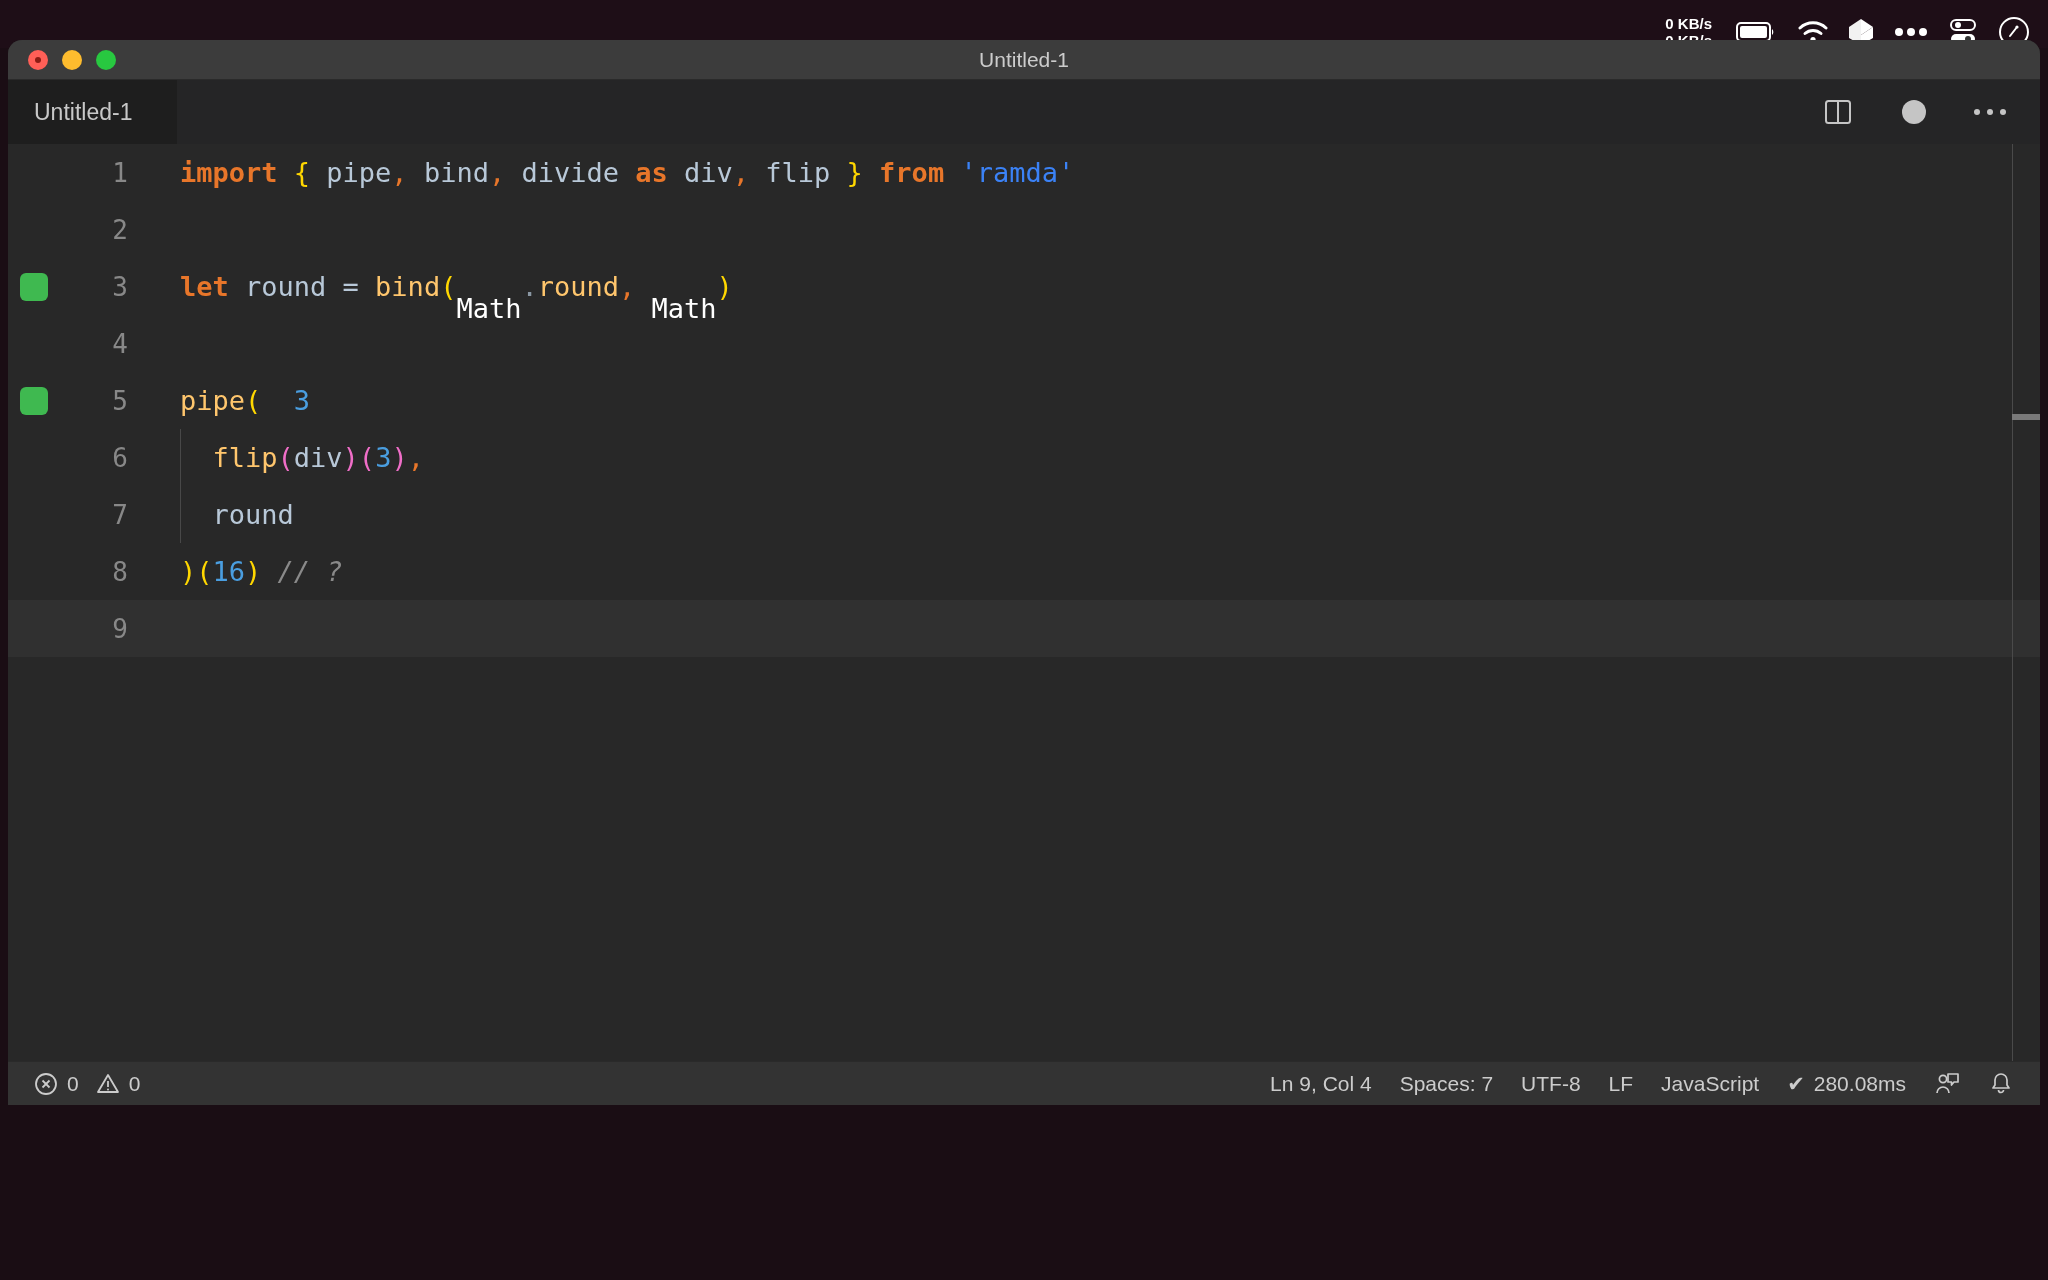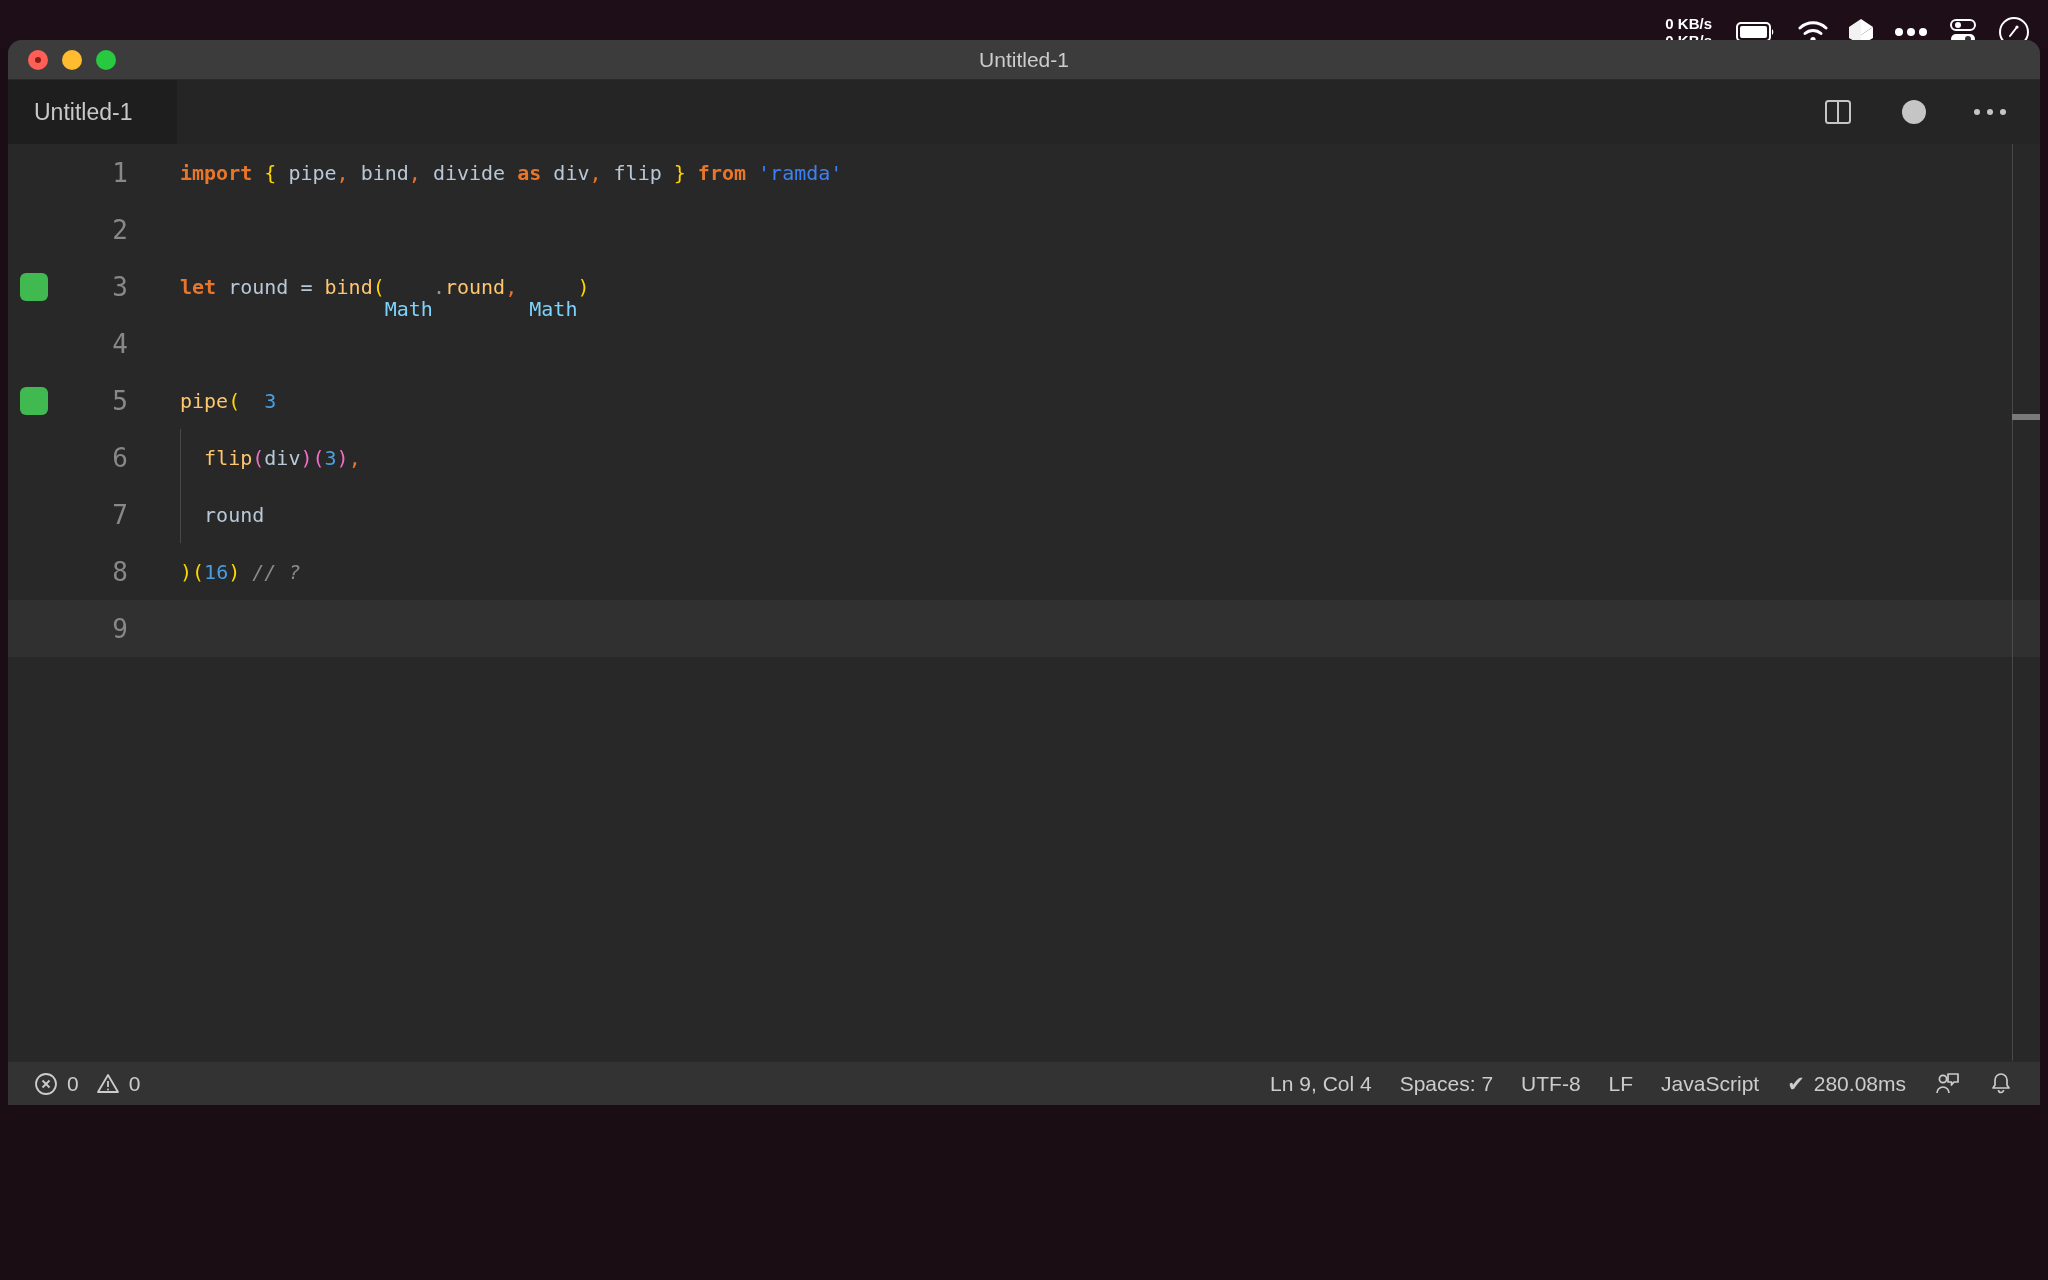--- a/index.html
+++ b/index.html
@@ -114,7 +114,7 @@
   .linecontent {
     position:relative; flex:1; height:57px;
     display:flex; align-items:center;
-    padding-left:42px; font-size:20px; white-space:pre;
+    padding-left:42px; font-size:27px; white-space:pre;
     letter-spacing:0px;
   }
   .code-line.current .linecontent {

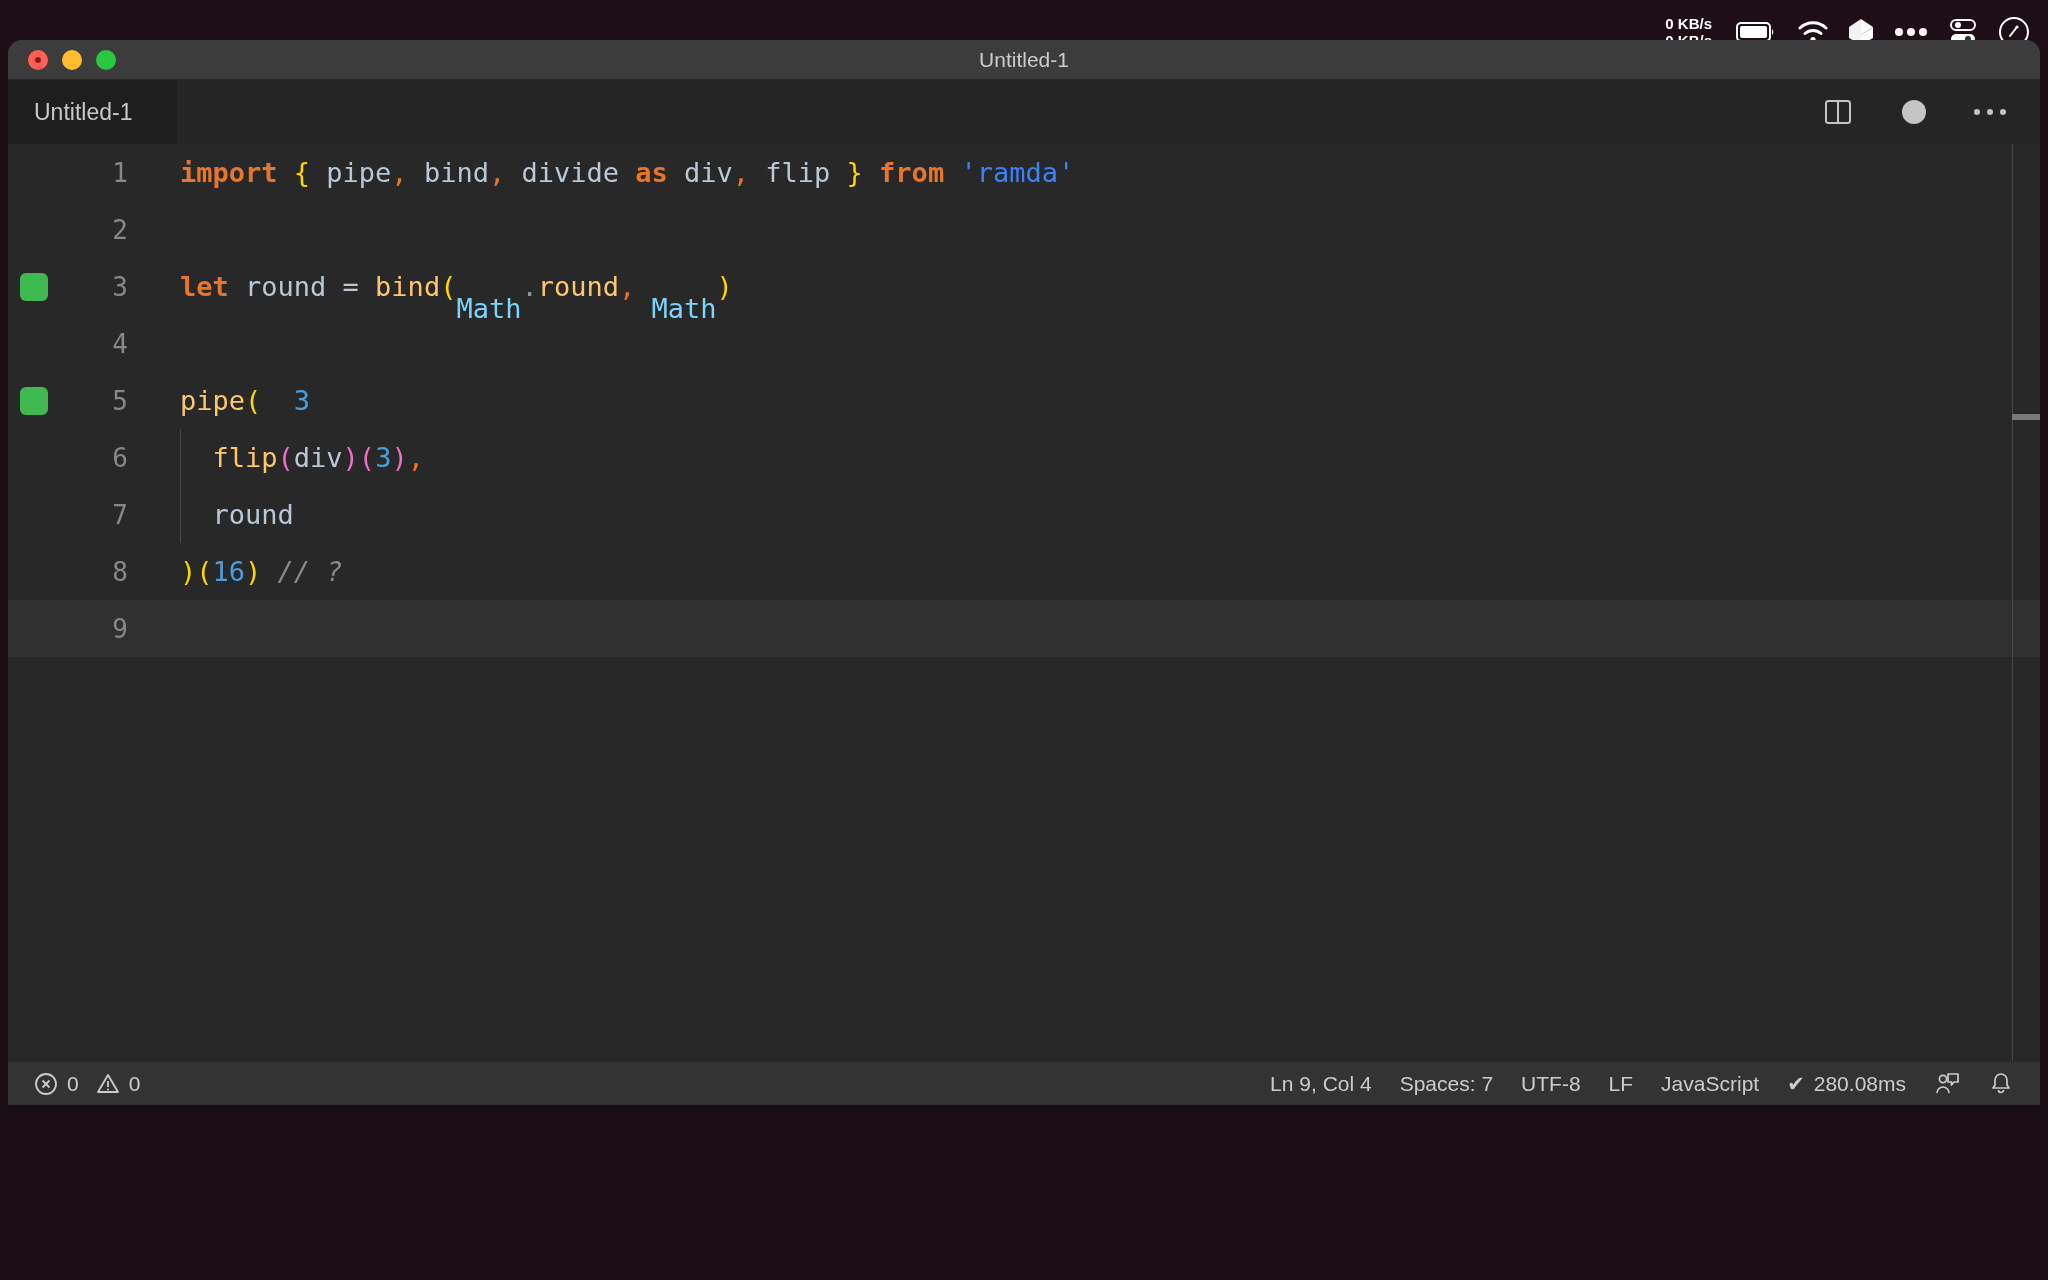--- a/index.html
+++ b/index.html
@@ -134,7 +134,7 @@
   .t-comma   { color:#e8762a; }
   .t-str     { color:#3b82f6; }
   .t-fn      { color:#ffc66d; }
-  .t-cls     { color:#7dd3fc;margin-top:44px; }
+  .t-cls     { color:#ffffff;margin-top:44px; }
   .t-num     { color:#4a9ee0; }
   .t-op      { color:#b8c8d8; }
   .t-dot     { color:#8a97a3; }

